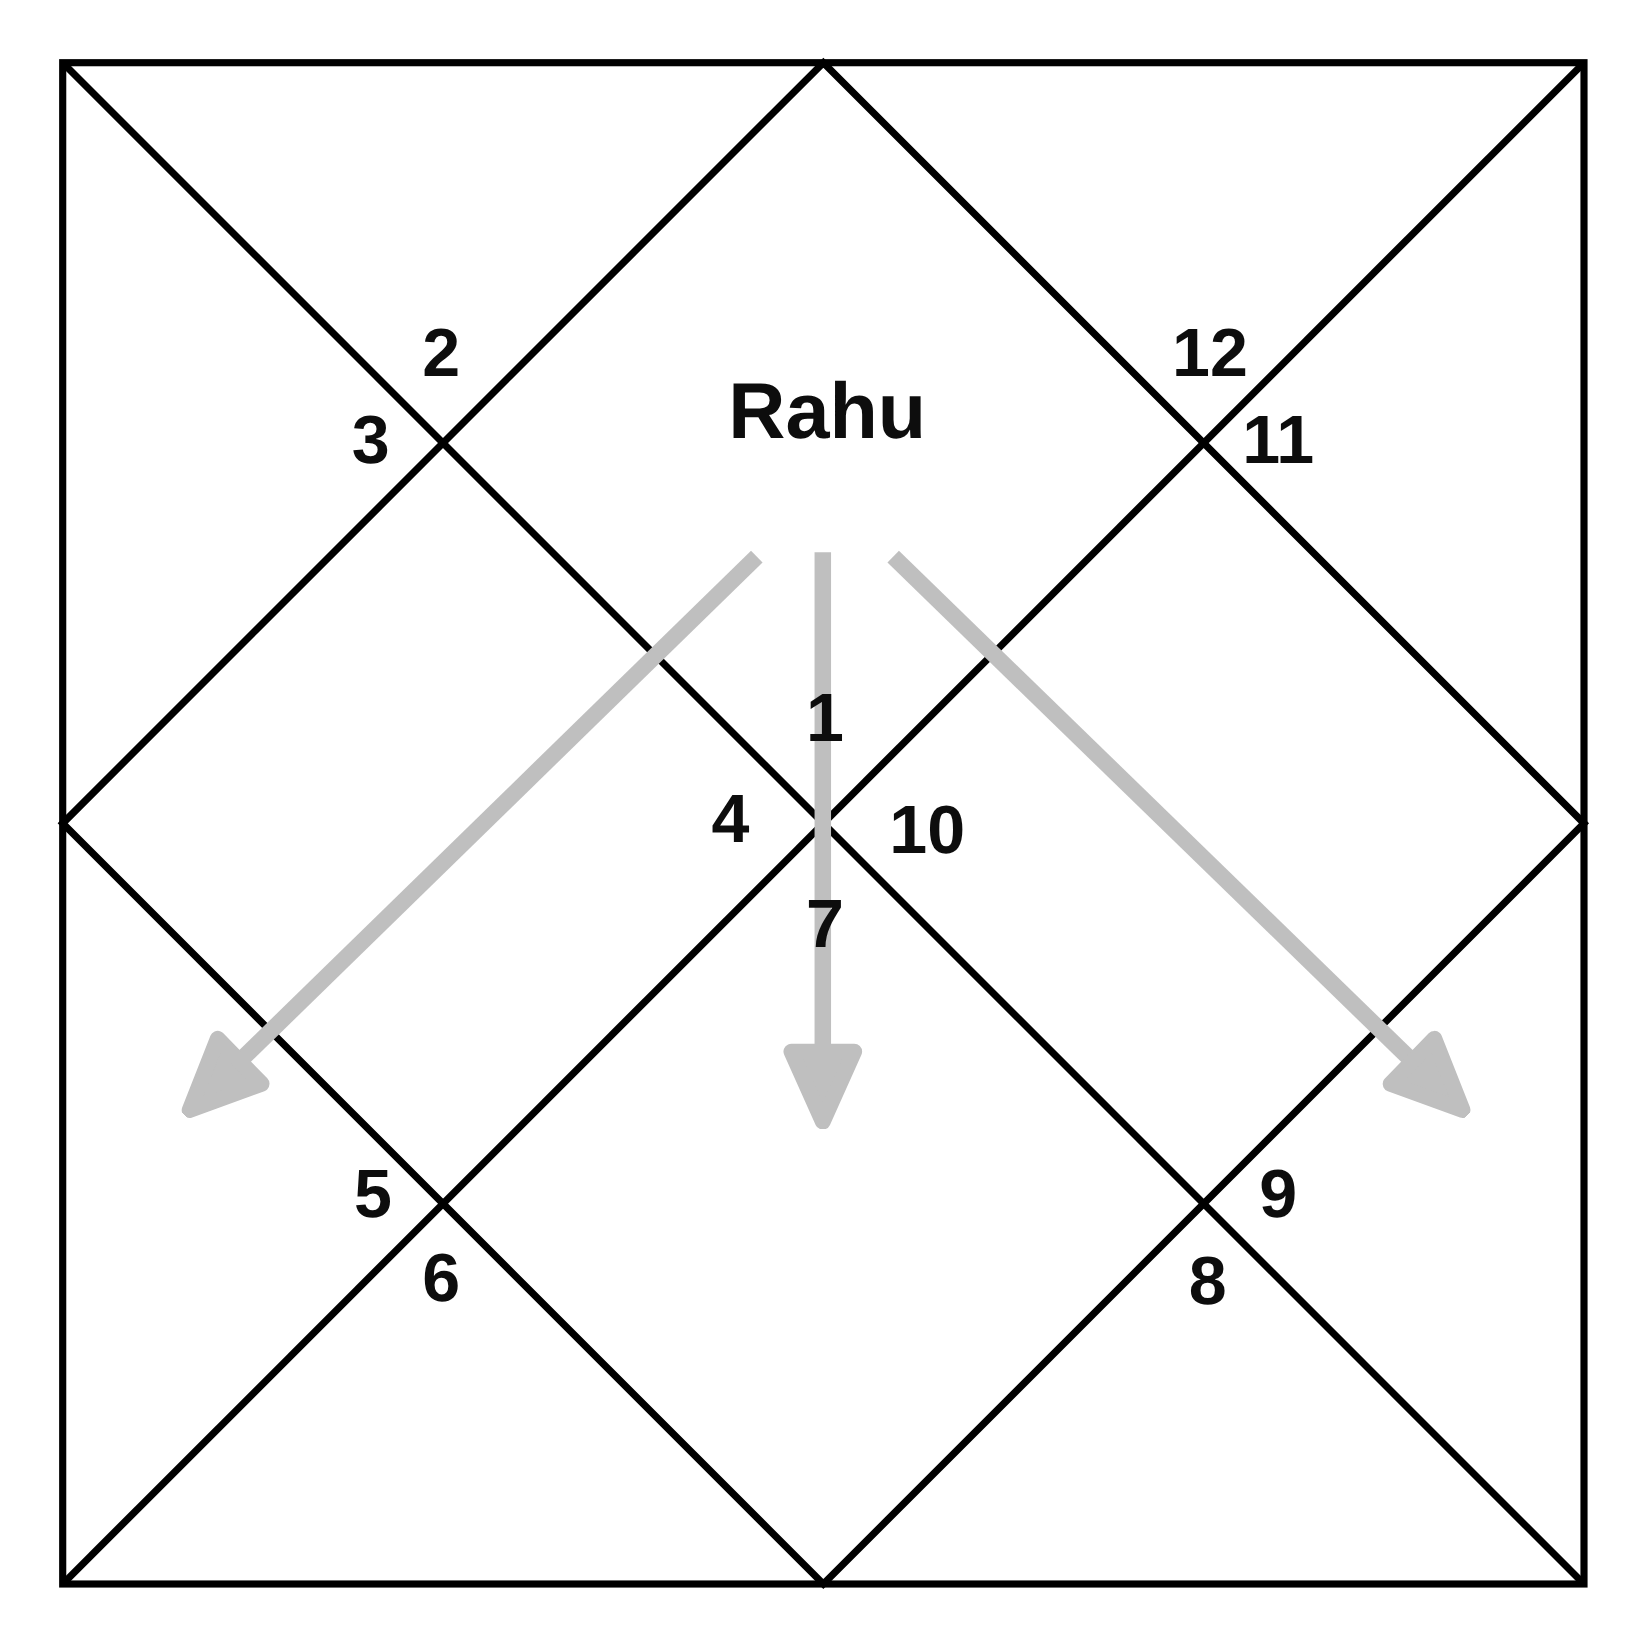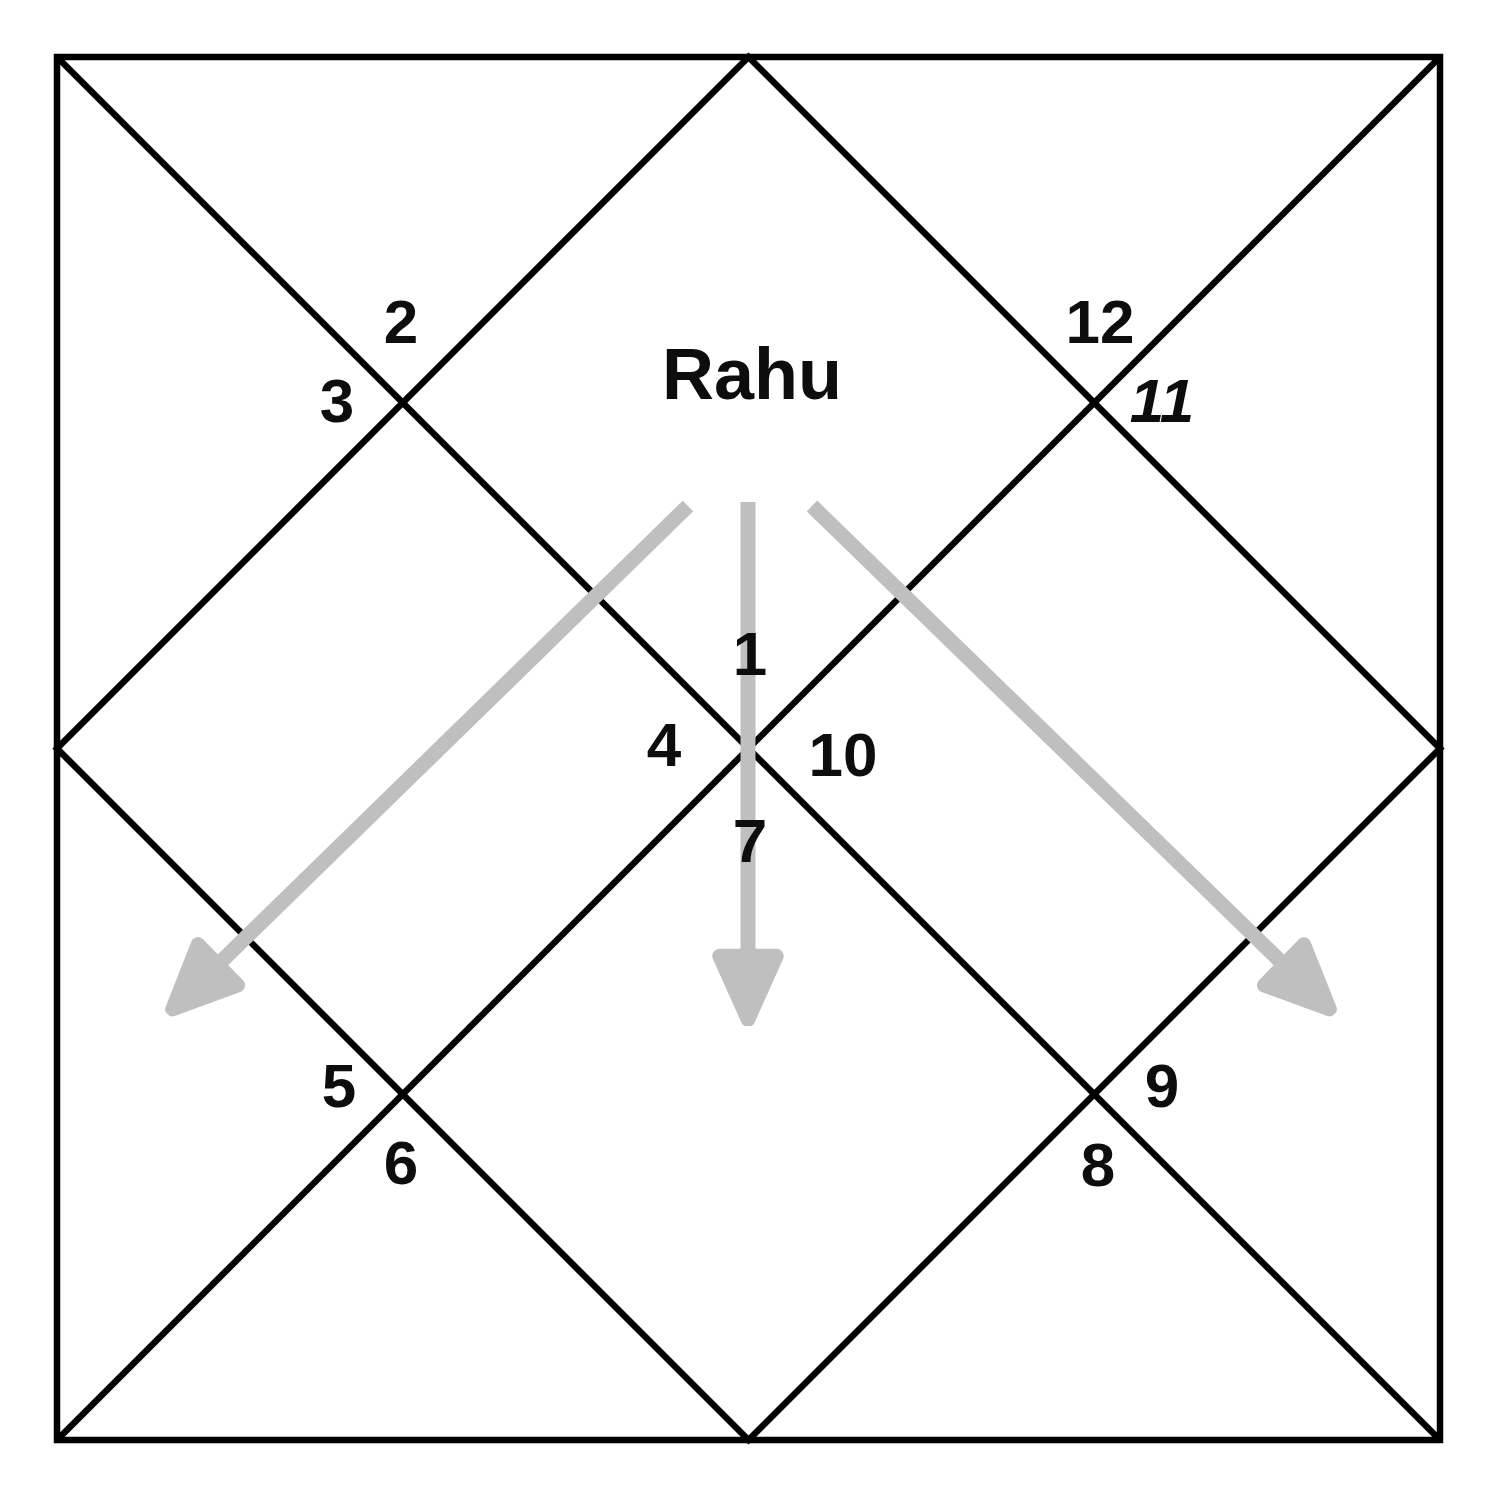--- a/index.html
+++ b/index.html
@@ -85,7 +85,7 @@
   <div class="house-num" style="left:1098px; top:1165px;">8</div>
   <div class="house-num" style="left:1162px; top:1086px;">9</div>
   <div class="house-num" style="left:843px;  top:745px;margin-top:10px;">10</div>
-  <div class="house-num" style="left:1162px; top:401px;font-style:italic;">11</div>
+  <div class="house-num" style="left:1162px; top:401px;">11</div>
   <div class="house-num" style="left:1100px; top:322px;">12</div>
 
   <div class="note-label" id="label-rahu" style="left:752px; top:374px;">Rahu</div>

